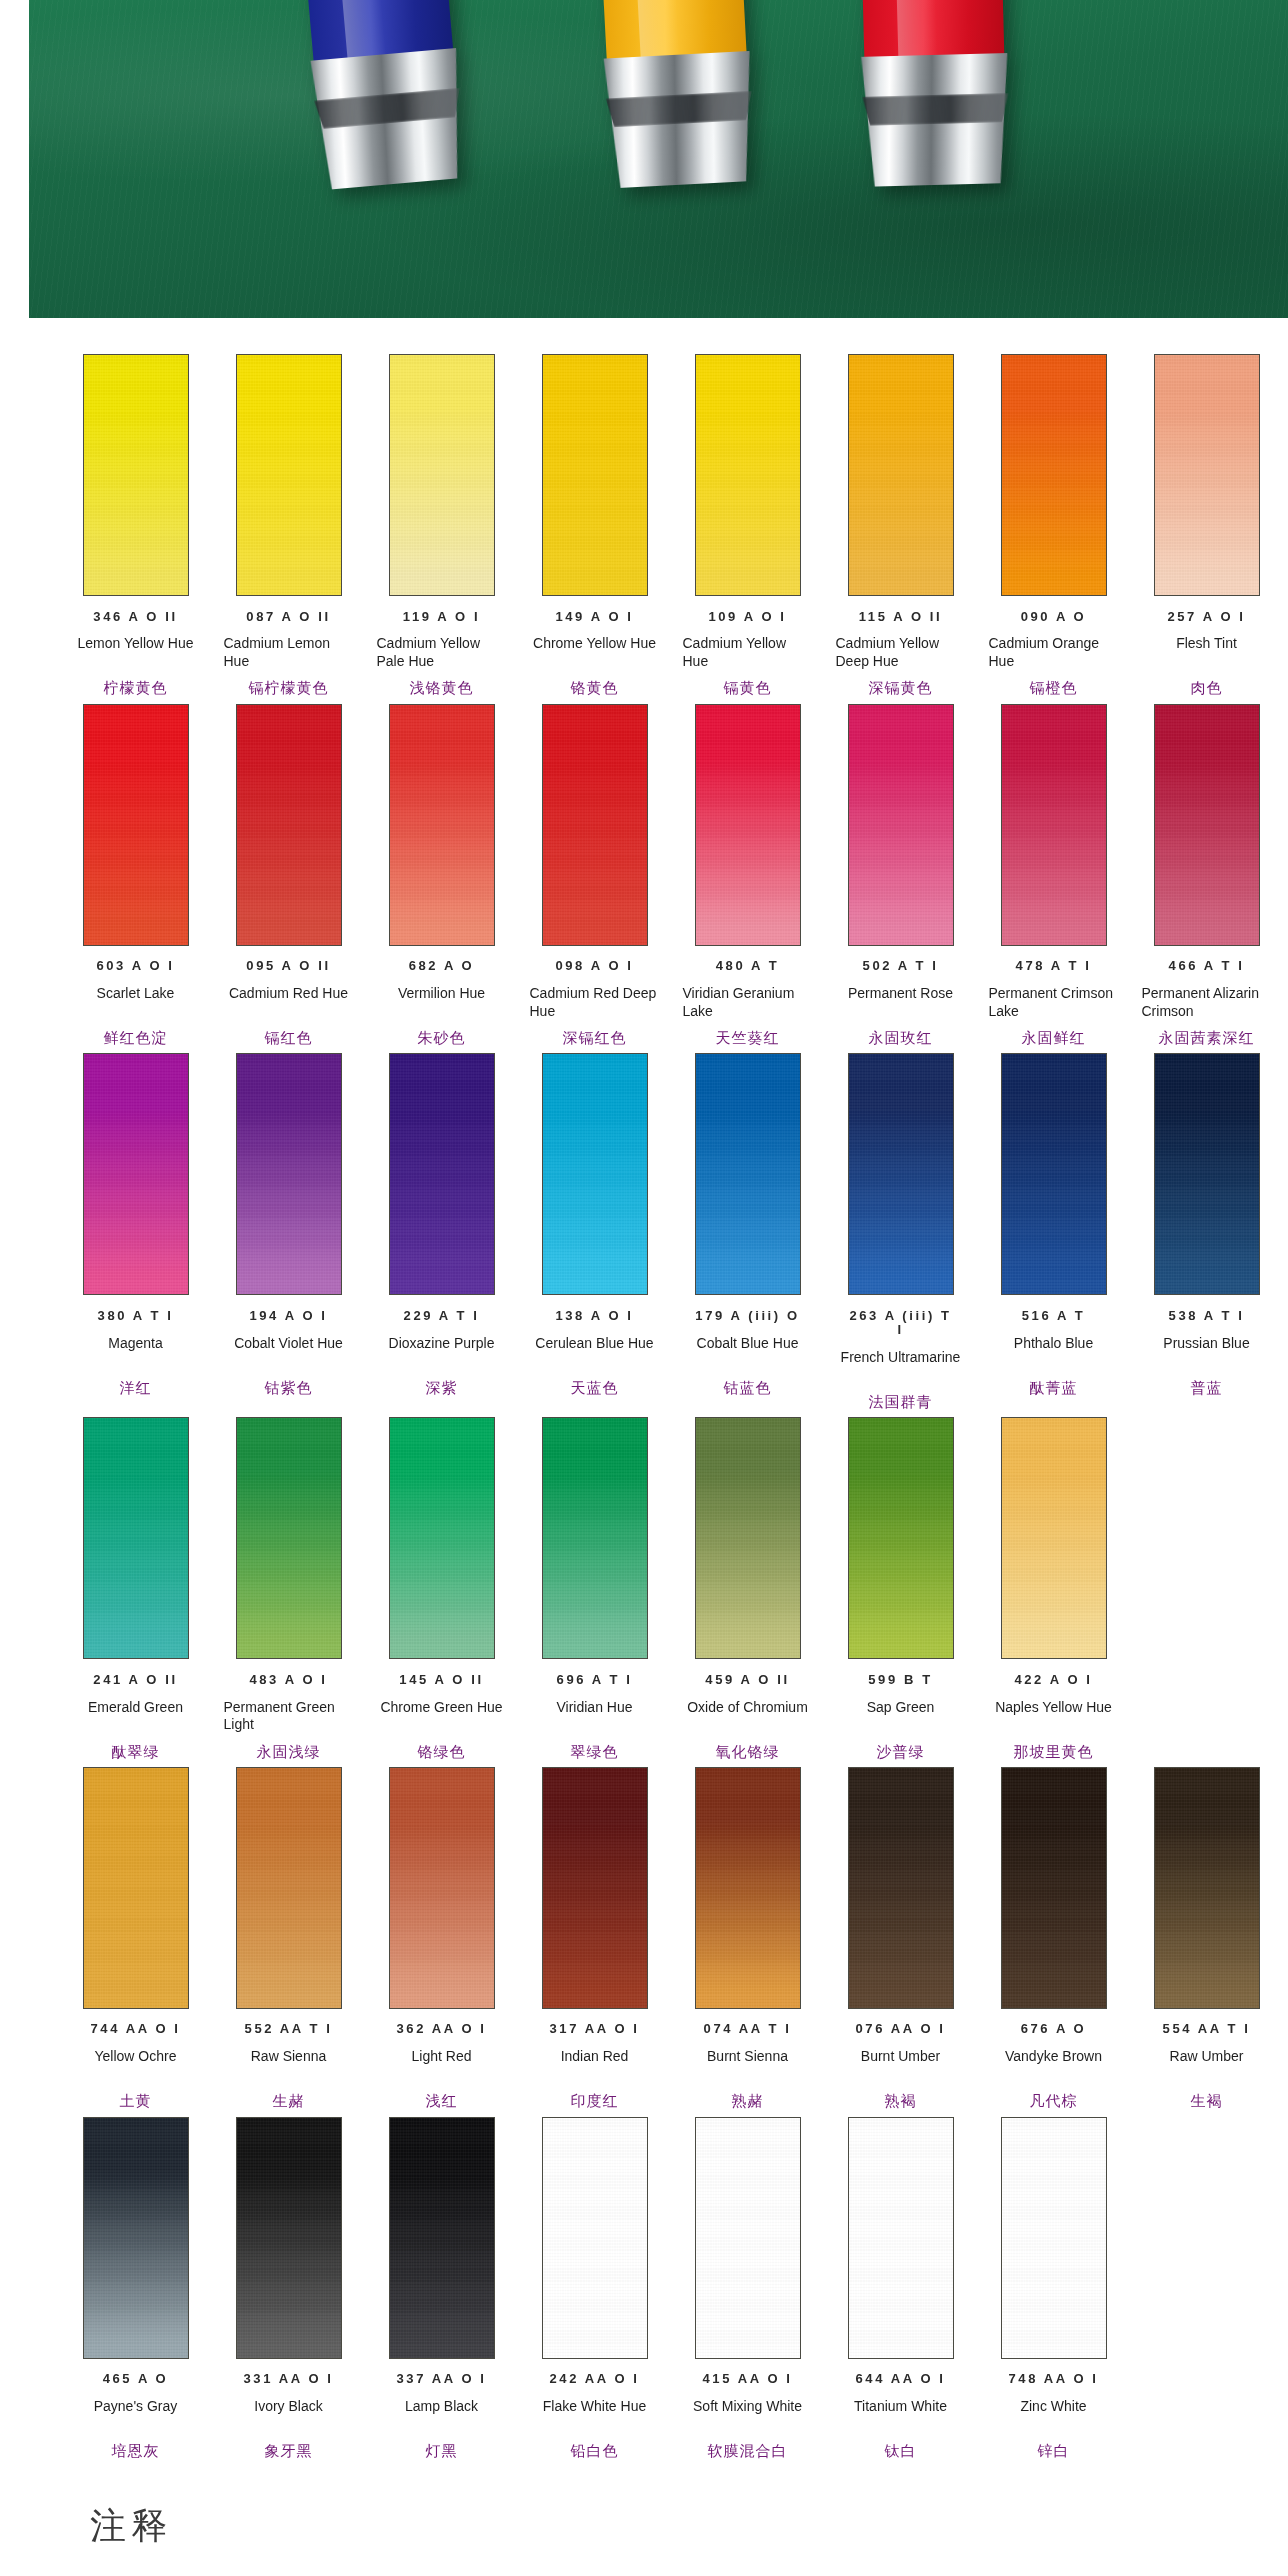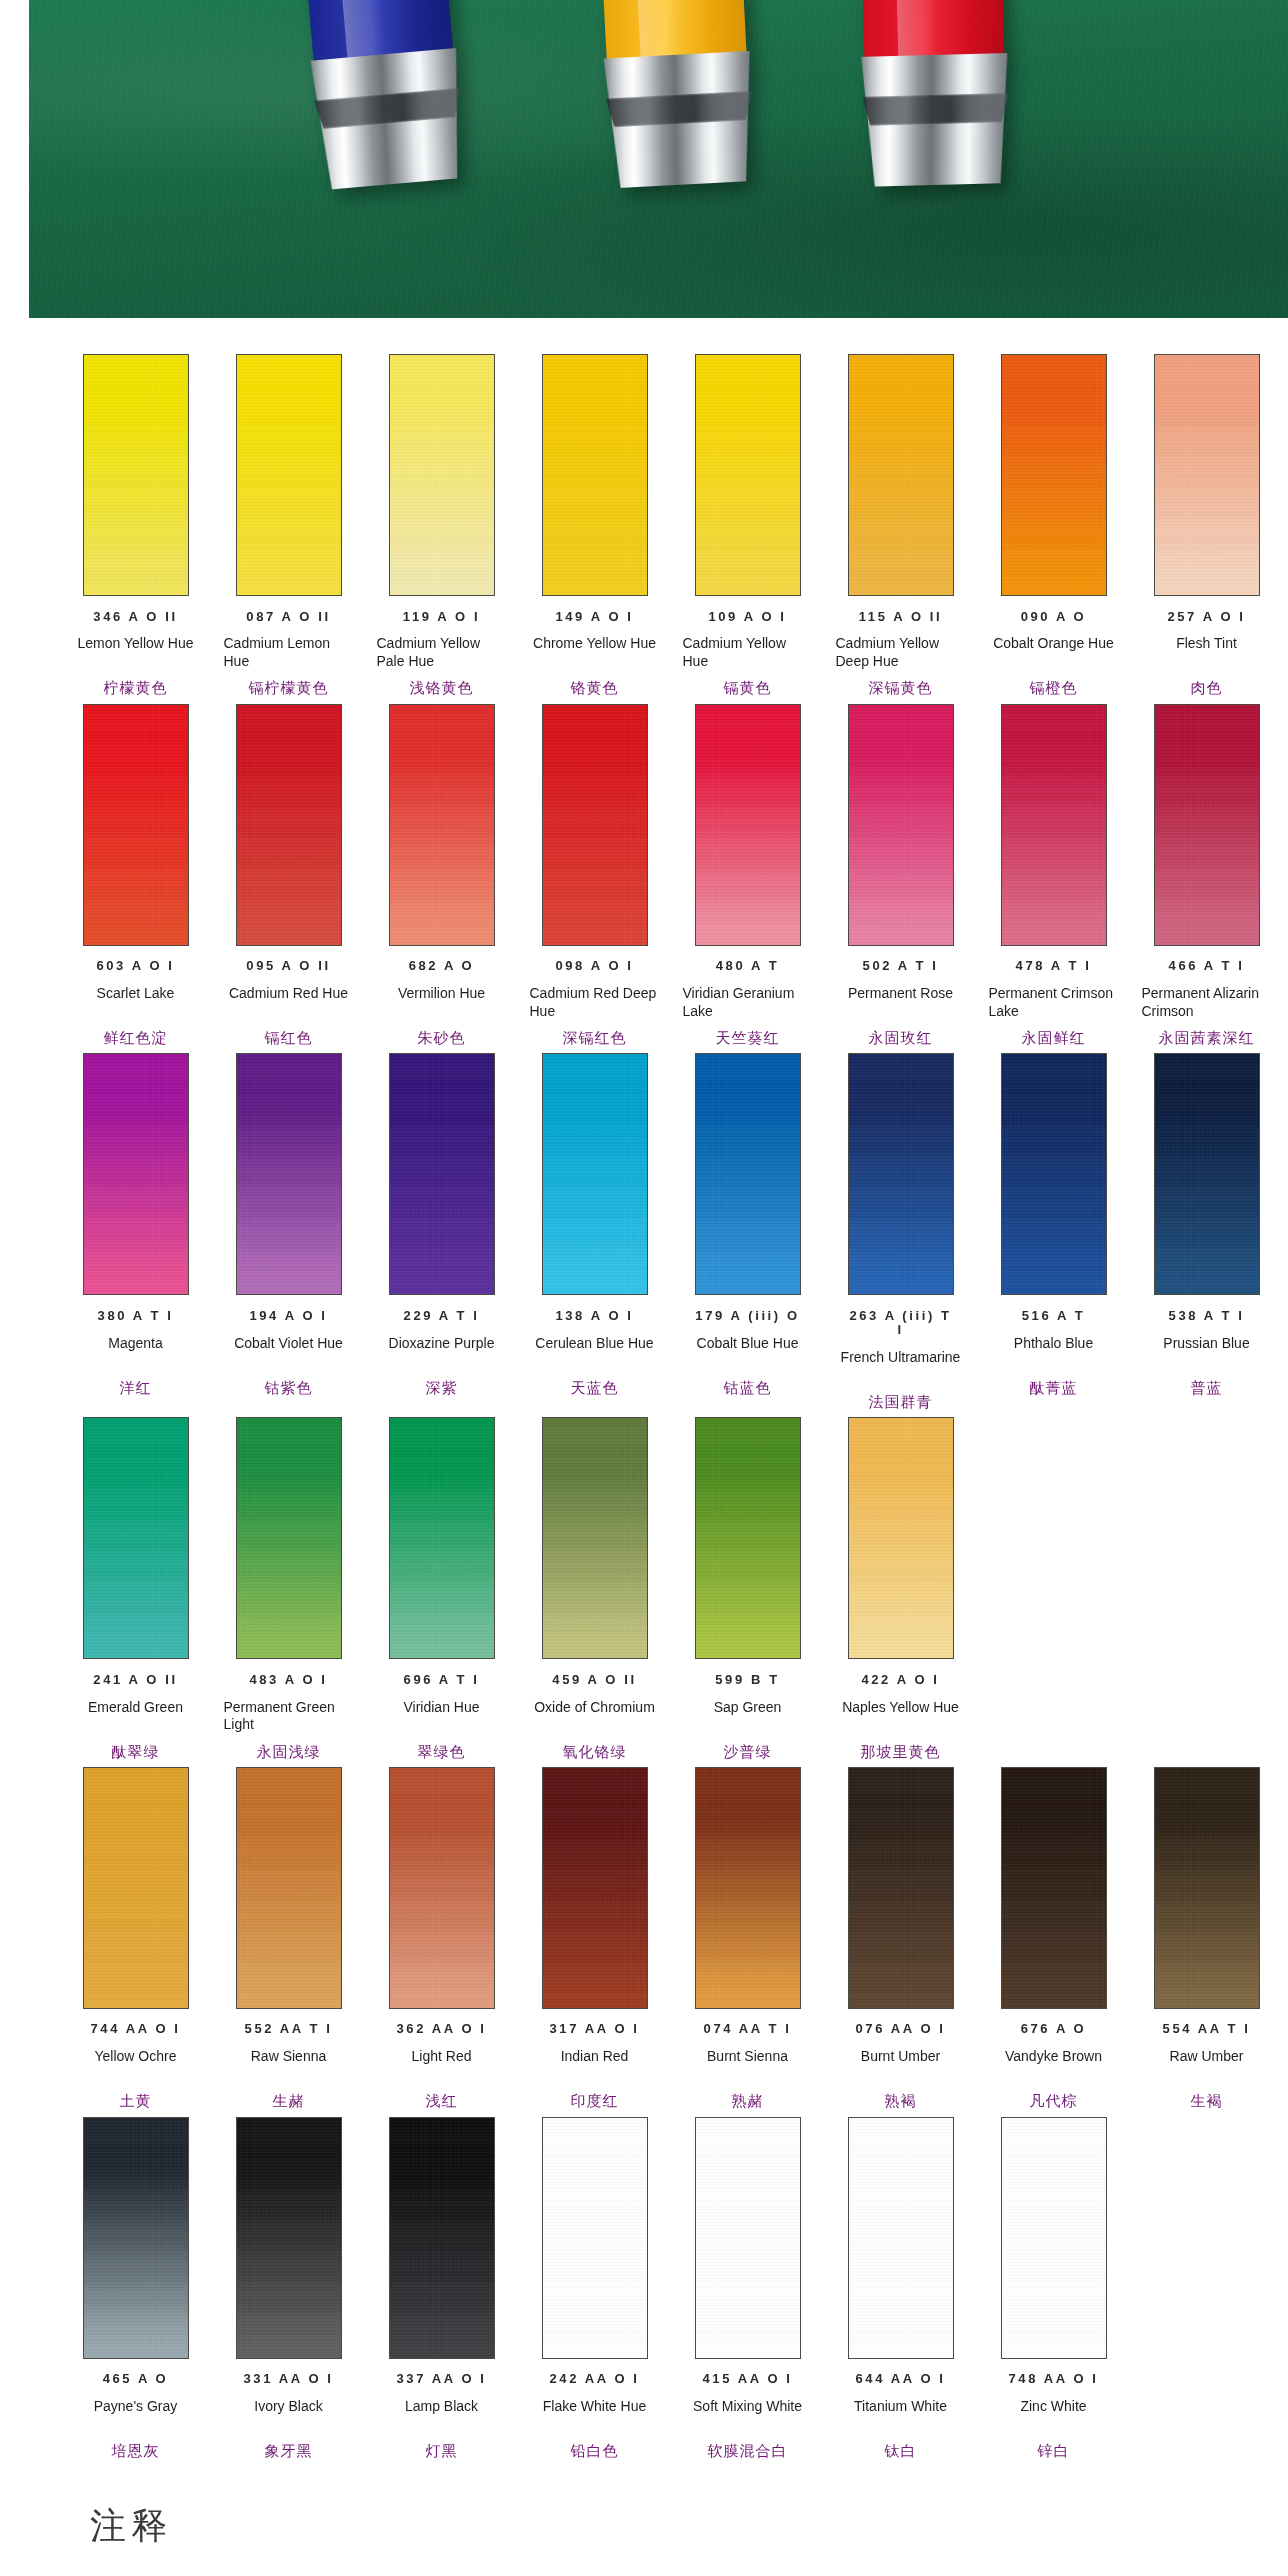--- a/index.html
+++ b/index.html
@@ -234,7 +234,7 @@
             <div class="grain"></div>
           </div>
           <div class="meta">090  A  O</div>
-          <div class="name-en">Cobalt Orange Hue</div>
+          <div class="name-en">Cadmium Orange Hue</div>
           <div class="name-cn">镉橙色</div>
         </div>
         <div class="cell">

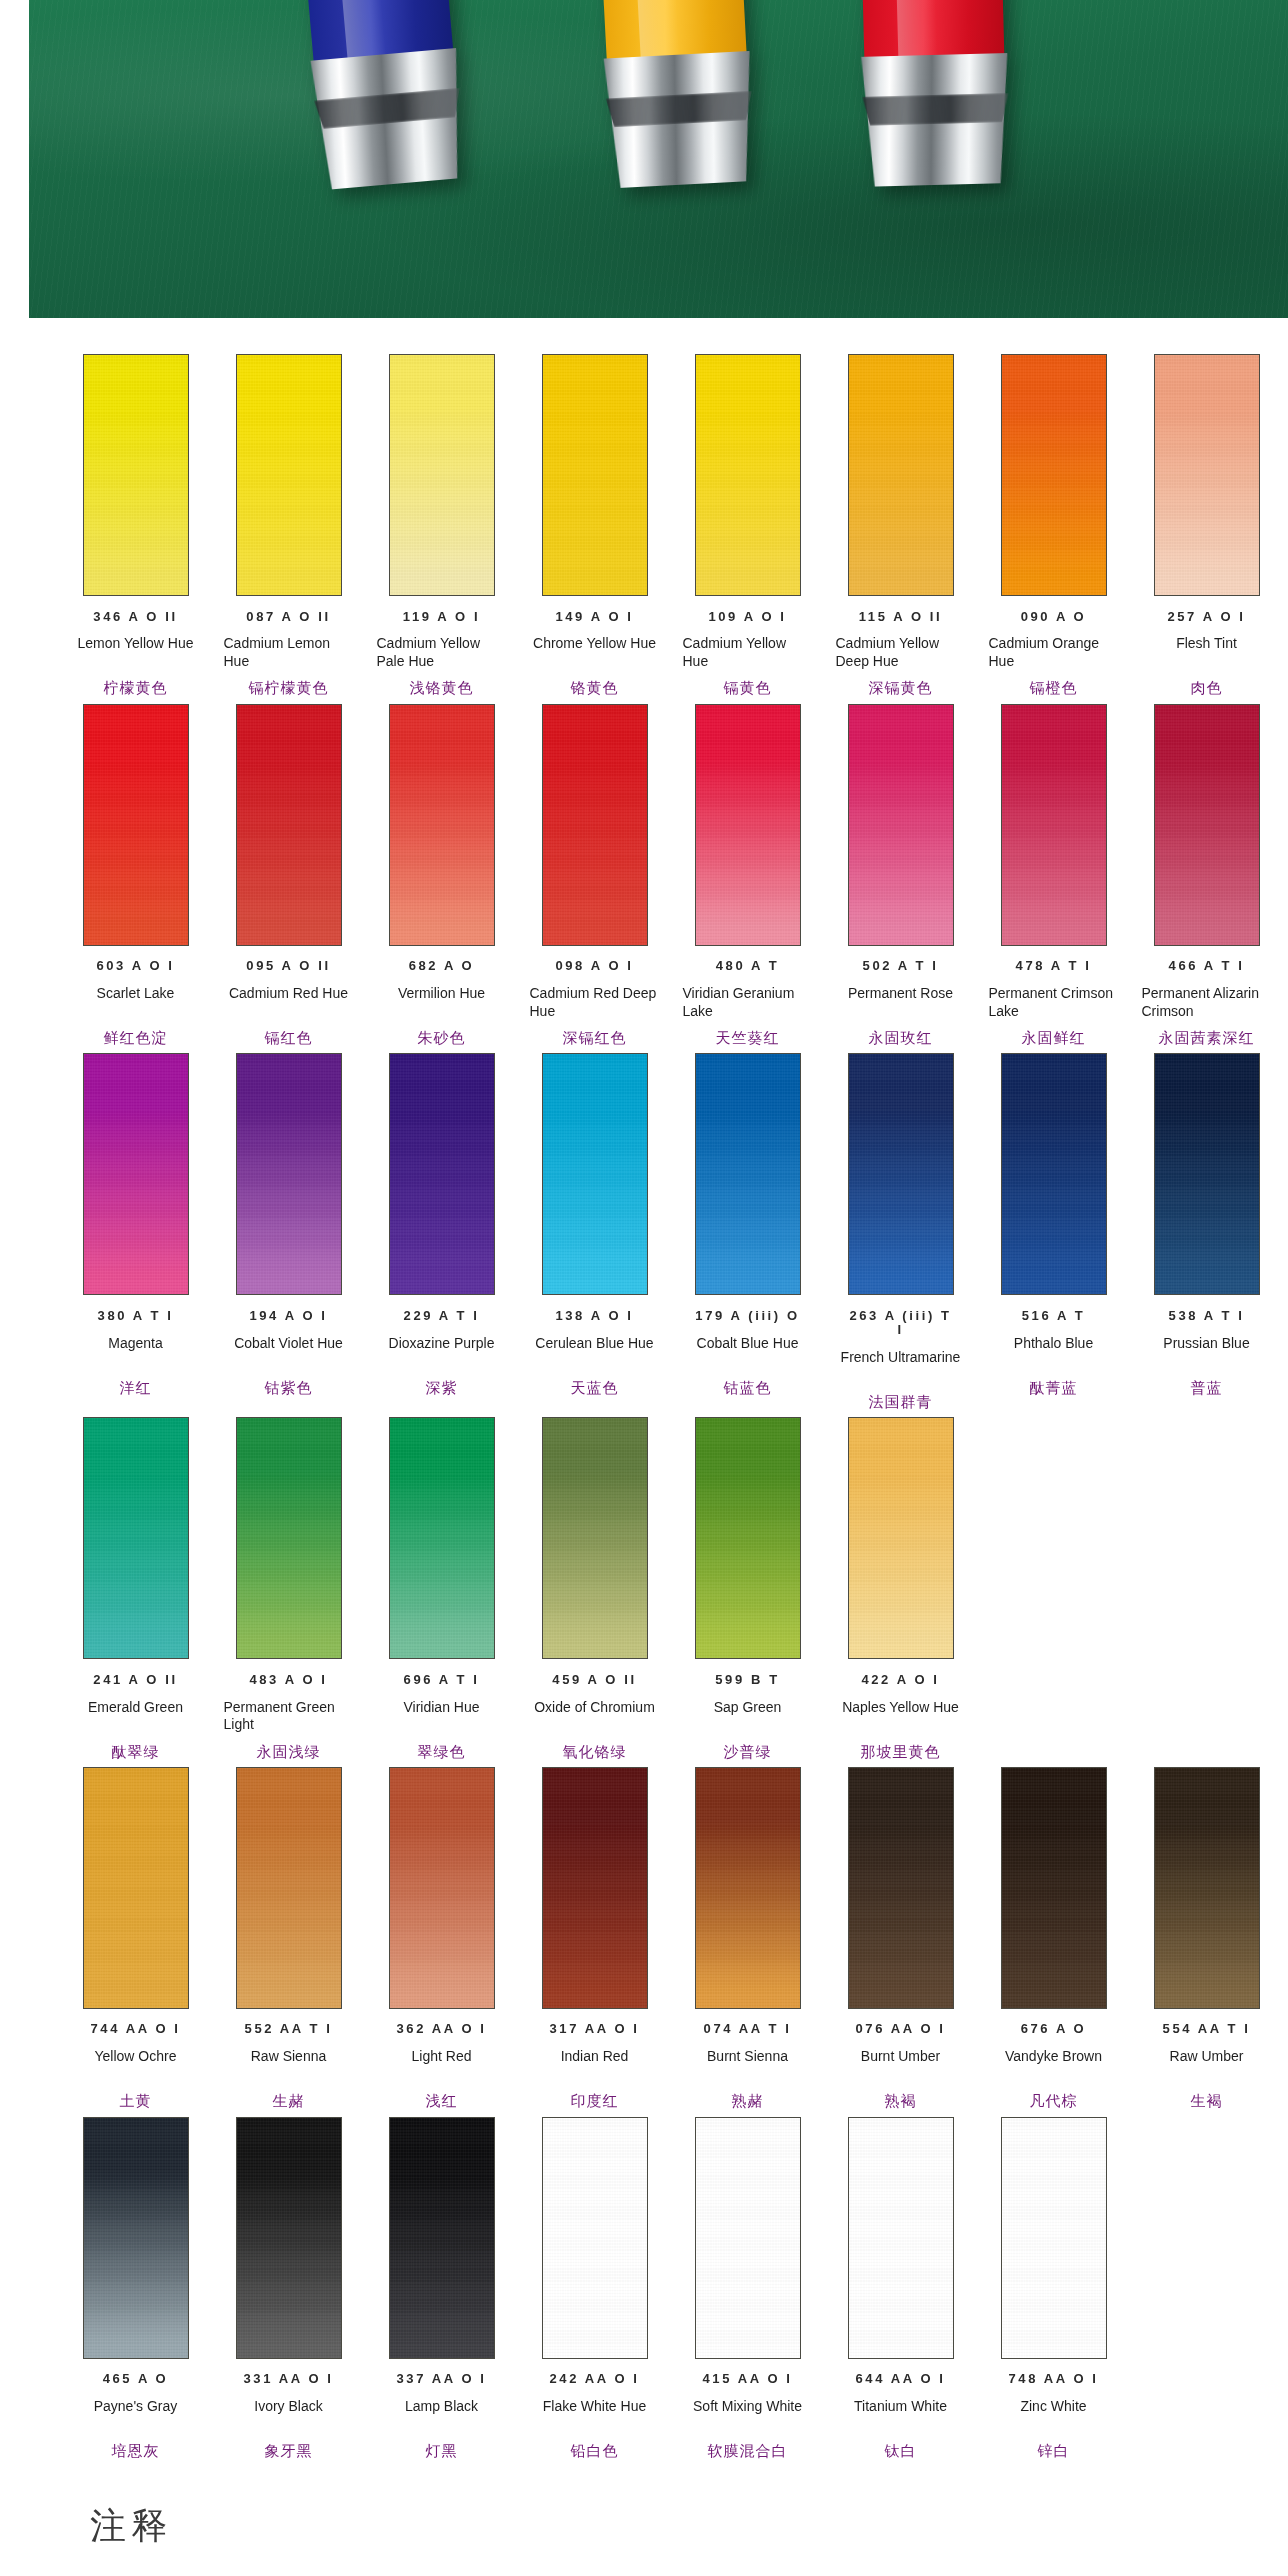--- a/index.html
+++ b/index.html
@@ -397,6 +397,14 @@
           <div class="name-cn">永固浅绿</div>
         </div>
         <div class="cell">
+          <div class="swatch" style="background: linear-gradient(rgb(0, 168, 92) 0%, rgb(0, 168, 92) 22%, rgb(125, 193, 153) 92%, rgb(125, 193, 153) 100%);">
+            <div class="grain"></div>
+          </div>
+          <div class="meta">145  A  O  II</div>
+          <div class="name-en">Chrome Green Hue</div>
+          <div class="name-cn">铬绿色</div>
+        </div>
+        <div class="cell">
           <div class="swatch" style="background: linear-gradient(rgb(0, 150, 78) 0%, rgb(0, 150, 78) 22%, rgb(114, 191, 154) 92%, rgb(114, 191, 154) 100%);">
             <div class="grain"></div>
           </div>

